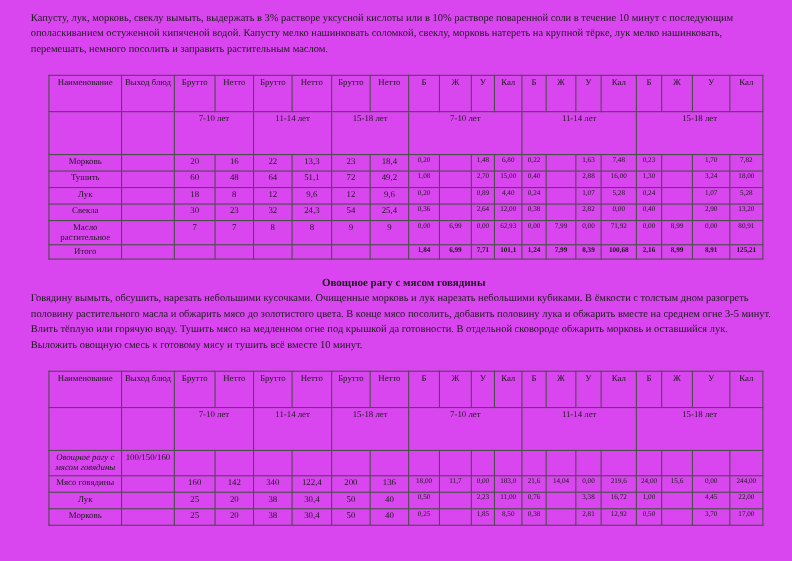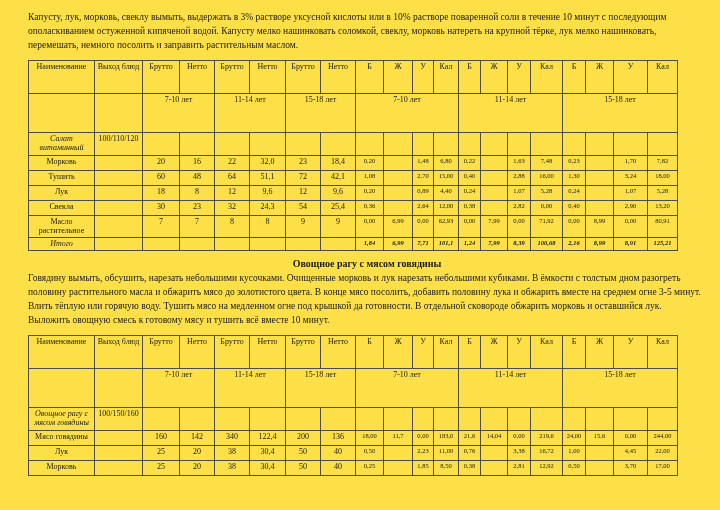--- a/index.html
+++ b/index.html
@@ -13,7 +13,7 @@
     position: relative;
     width: 720px;
     height: 510px;
-    background: #fde047;
+    background: #d946ef;
     box-sizing: border-box;
     padding: 10px 14px 0 28px;
     overflow: hidden;

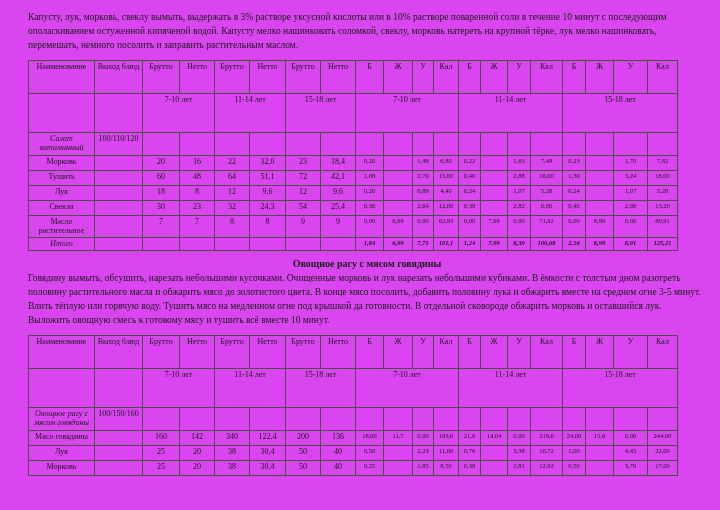--- a/index.html
+++ b/index.html
@@ -35,7 +35,7 @@
     border-collapse: collapse;
     table-layout: fixed;
     width: 650px;
-    margin: 0;
+    margin: 16px;
   }
   table.doc-table th,
   table.doc-table td {

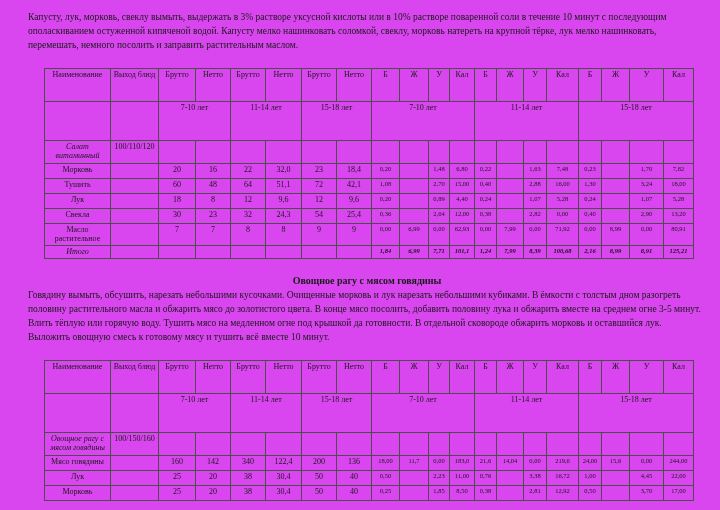--- a/index.html
+++ b/index.html
@@ -131,28 +131,6 @@
       </tr>
     </thead>
     <tbody>
-        <tr class="dish">
-          <td class="c-name">Салат витаминный</td>
-          <td class="c-yield">100/110/120</td>
-          <td class="c-bn"></td>
-          <td class="c-bn"></td>
-          <td class="c-bn"></td>
-          <td class="c-bn"></td>
-          <td class="c-bn"></td>
-          <td class="c-bn"></td>
-          <td class="c-nutri"></td>
-          <td class="c-nutri"></td>
-          <td class="c-nutri"></td>
-          <td class="c-nutri"></td>
-          <td class="c-nutri"></td>
-          <td class="c-nutri"></td>
-          <td class="c-nutri"></td>
-          <td class="c-nutri"></td>
-          <td class="c-nutri"></td>
-          <td class="c-nutri"></td>
-          <td class="c-nutri"></td>
-          <td class="c-nutri"></td>
-        </tr>
         <tr class="ingredient">
           <td class="c-name">Морковь</td>
           <td class="c-yield"></td>

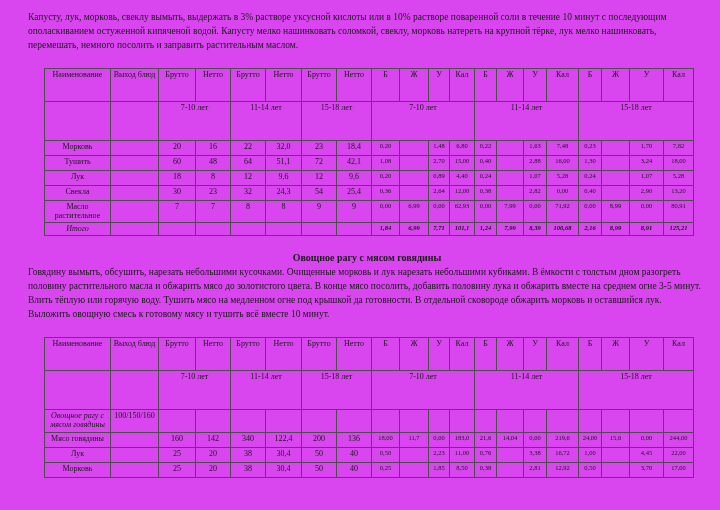--- a/index.html
+++ b/index.html
@@ -137,7 +137,7 @@
           <td class="c-bn">20</td>
           <td class="c-bn">16</td>
           <td class="c-bn">22</td>
-          <td class="c-bn">32,0</td>
+          <td class="c-bn">13,3</td>
           <td class="c-bn">23</td>
           <td class="c-bn">18,4</td>
           <td class="c-nutri">0,20</td>

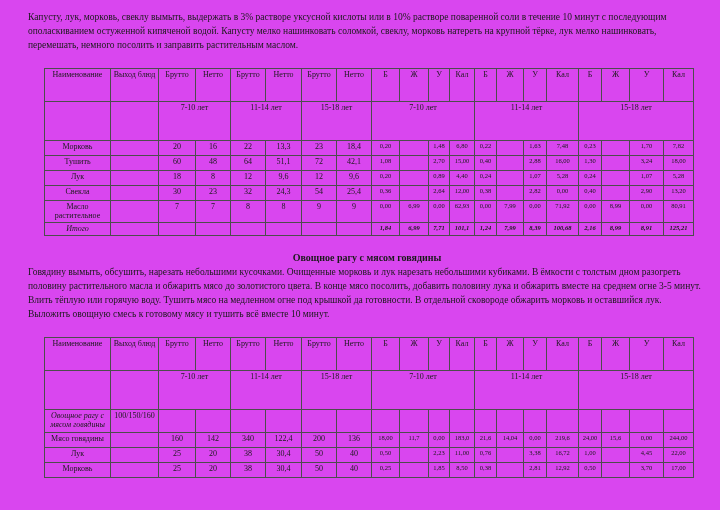--- a/index.html
+++ b/index.html
@@ -161,7 +161,7 @@
           <td class="c-bn">64</td>
           <td class="c-bn">51,1</td>
           <td class="c-bn">72</td>
-          <td class="c-bn">42,1</td>
+          <td class="c-bn">49,2</td>
           <td class="c-nutri">1,08</td>
           <td class="c-nutri"></td>
           <td class="c-nutri">2,70</td>

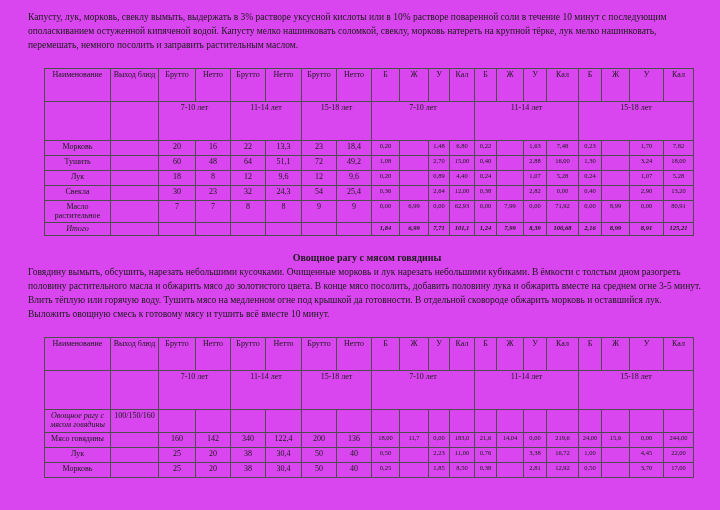--- a/index.html
+++ b/index.html
@@ -62,7 +62,7 @@
   tr.ingredient td { height: 12px; }
   tr.dish td { height: 20px; }
   tr.dish td.c-name { font-style: italic; }
-  tr.total td { height: 10px; font-style: italic; }
+  tr.total td { height: 10px; }
   tr.total td.c-nutri { font-weight: bold; }
   .t2-gap { margin-top: 6px; }
 </style>

